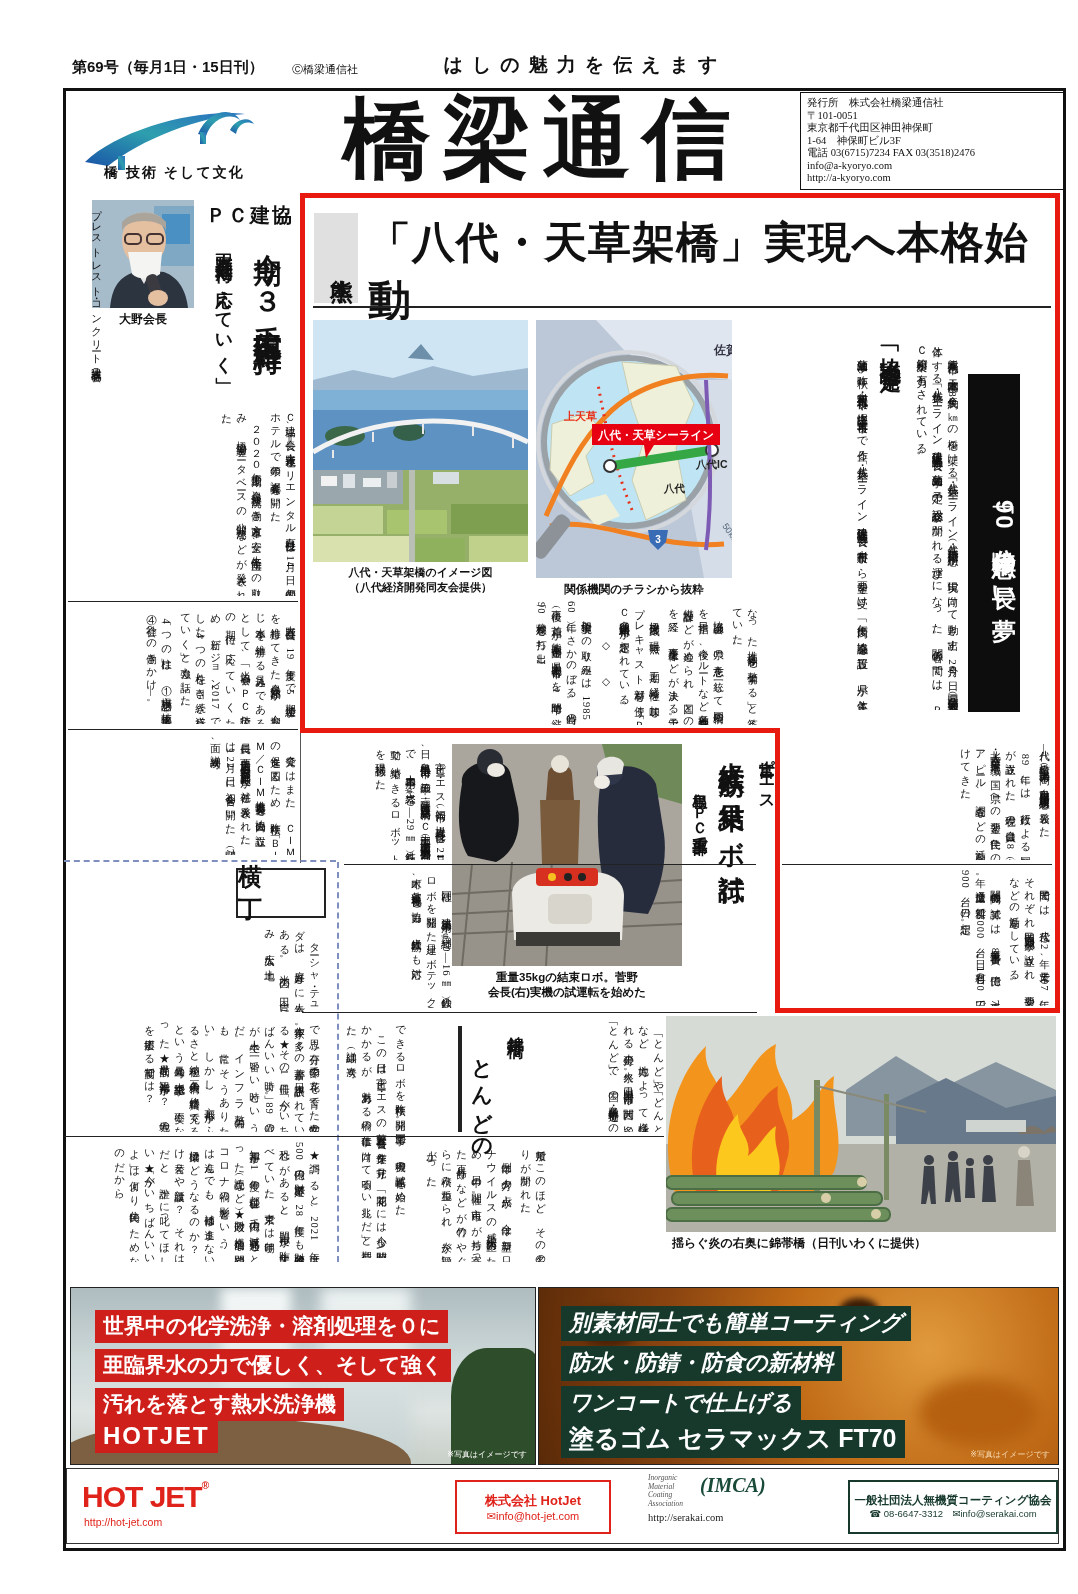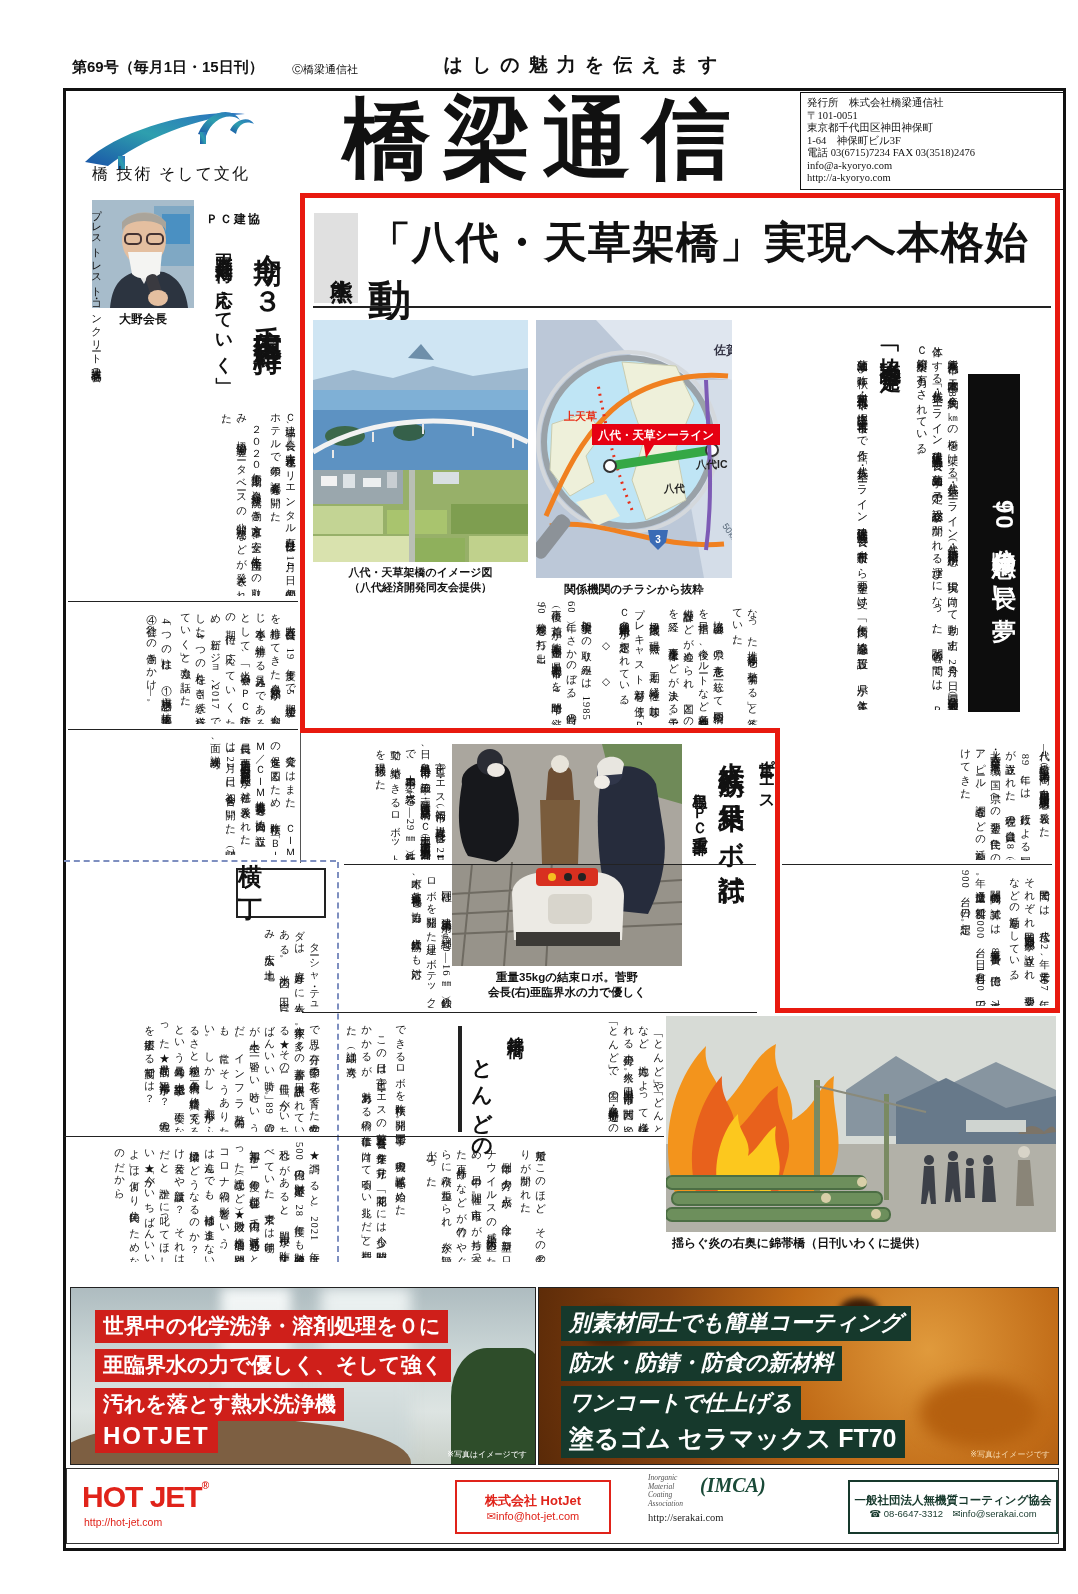--- a/index.html
+++ b/index.html
@@ -48,7 +48,7 @@
     <rect x="38" y="56" width="7" height="14" fill="url(#lg1)"></rect>
     <rect x="120" y="32" width="6" height="12" fill="url(#lg1)"></rect>
   </svg>
-  <div class="abs sans" style="left:92px;top:164px;font-size:16px;font-weight:normal;letter-spacing:2px;">橋 技術 そして文化</div>
+  <div class="abs sans" style="left:104px;top:164px;font-size:14px;font-weight:bold;letter-spacing:2px;">橋 技術 そして文化</div>
   <div class="abs" style="left:295px;top:90px;width:495px;text-align:center;font-size:88px;font-weight:900;letter-spacing:12px;line-height:100px;">橋梁通信</div>
   <div class="abs" style="left:800px;top:92px;width:250px;border:1.5px solid #111;padding:4px 6px;font-size:10.5px;line-height:12.5px;">
     <div>発行所　株式会社橋梁通信社</div>

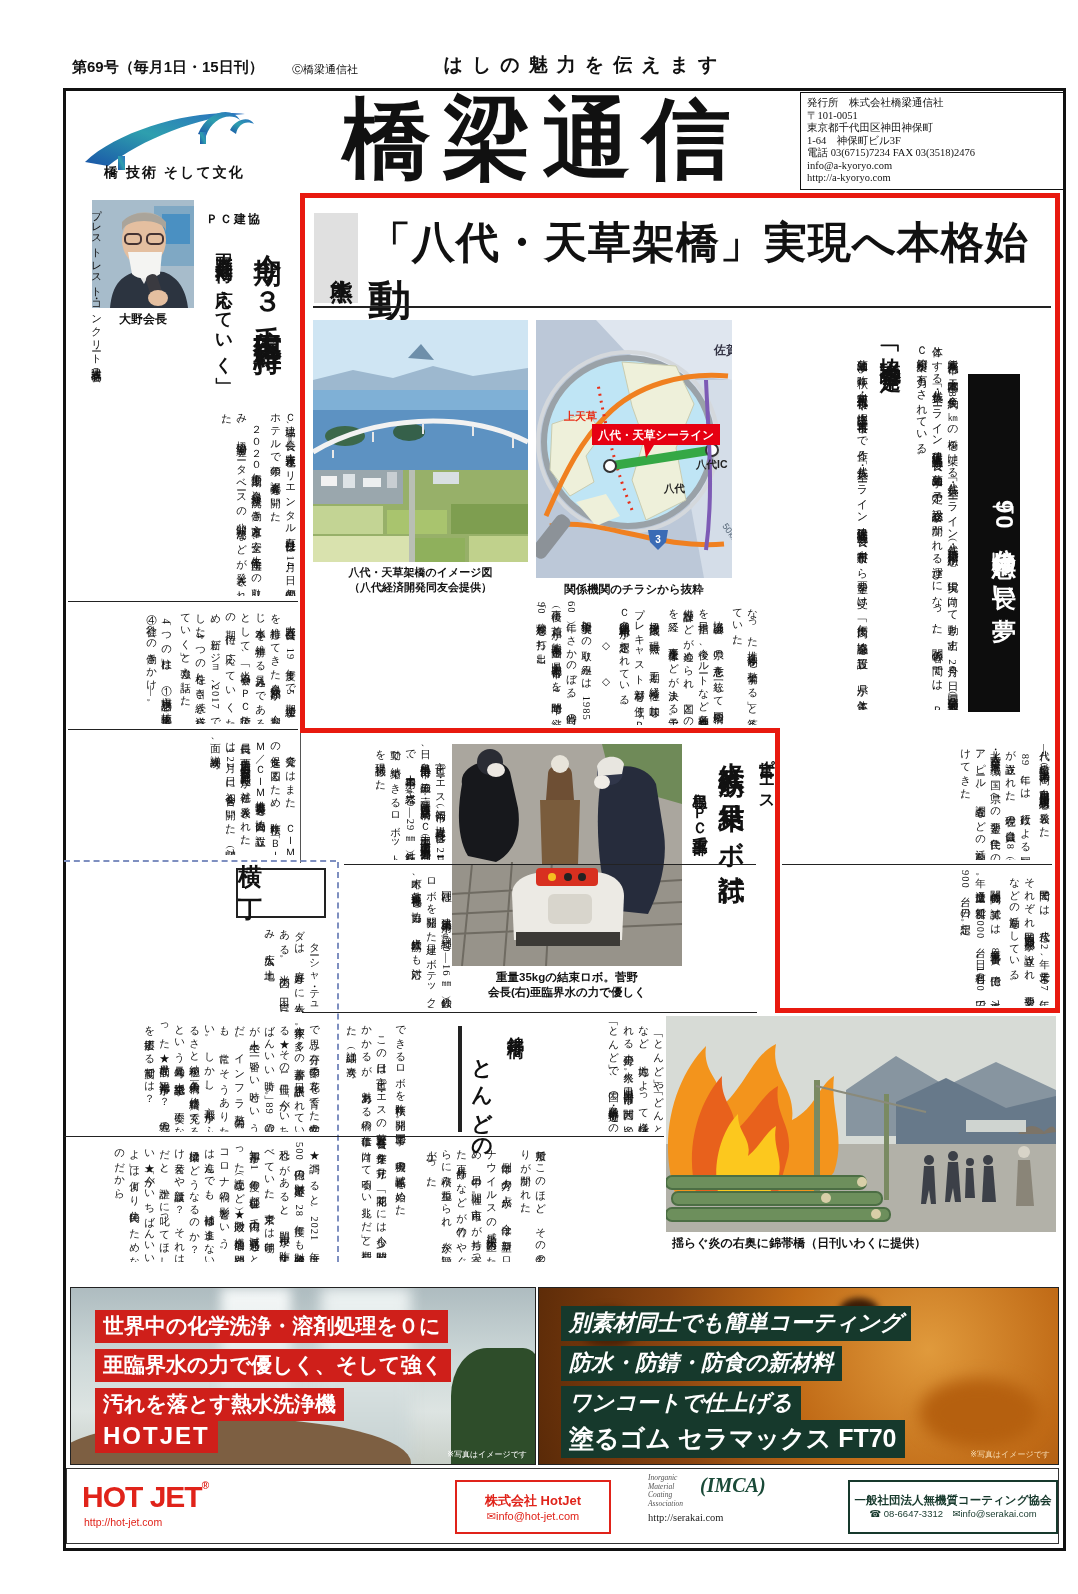--- a/index.html
+++ b/index.html
@@ -158,7 +158,7 @@
     <p>　関係機関の試算では、概算工事費801億円で、事業期間7年。交通量は無料で3000台／日。有料1000円で900台／日の想定。</p>
   </div>
 
-  <div class="abs sans" style="left:206px;top:211px;font-size:12px;font-weight:bold;letter-spacing:2px;">ＰＣ建協</div>
+  <div class="abs sans" style="left:206px;top:202px;font-size:20px;font-weight:bold;letter-spacing:2px;">ＰＣ建協</div>
   <div class="vhead" style="left:240px;top:232px;width:46px;height:380px;font-size:28px;letter-spacing:4px;">今期　３千億円台維持へ</div>
   <div class="vhead" style="left:206px;top:240px;width:30px;height:360px;font-size:17.5px;letter-spacing:2px;">大野会長「期待に応えていく」</div>
 

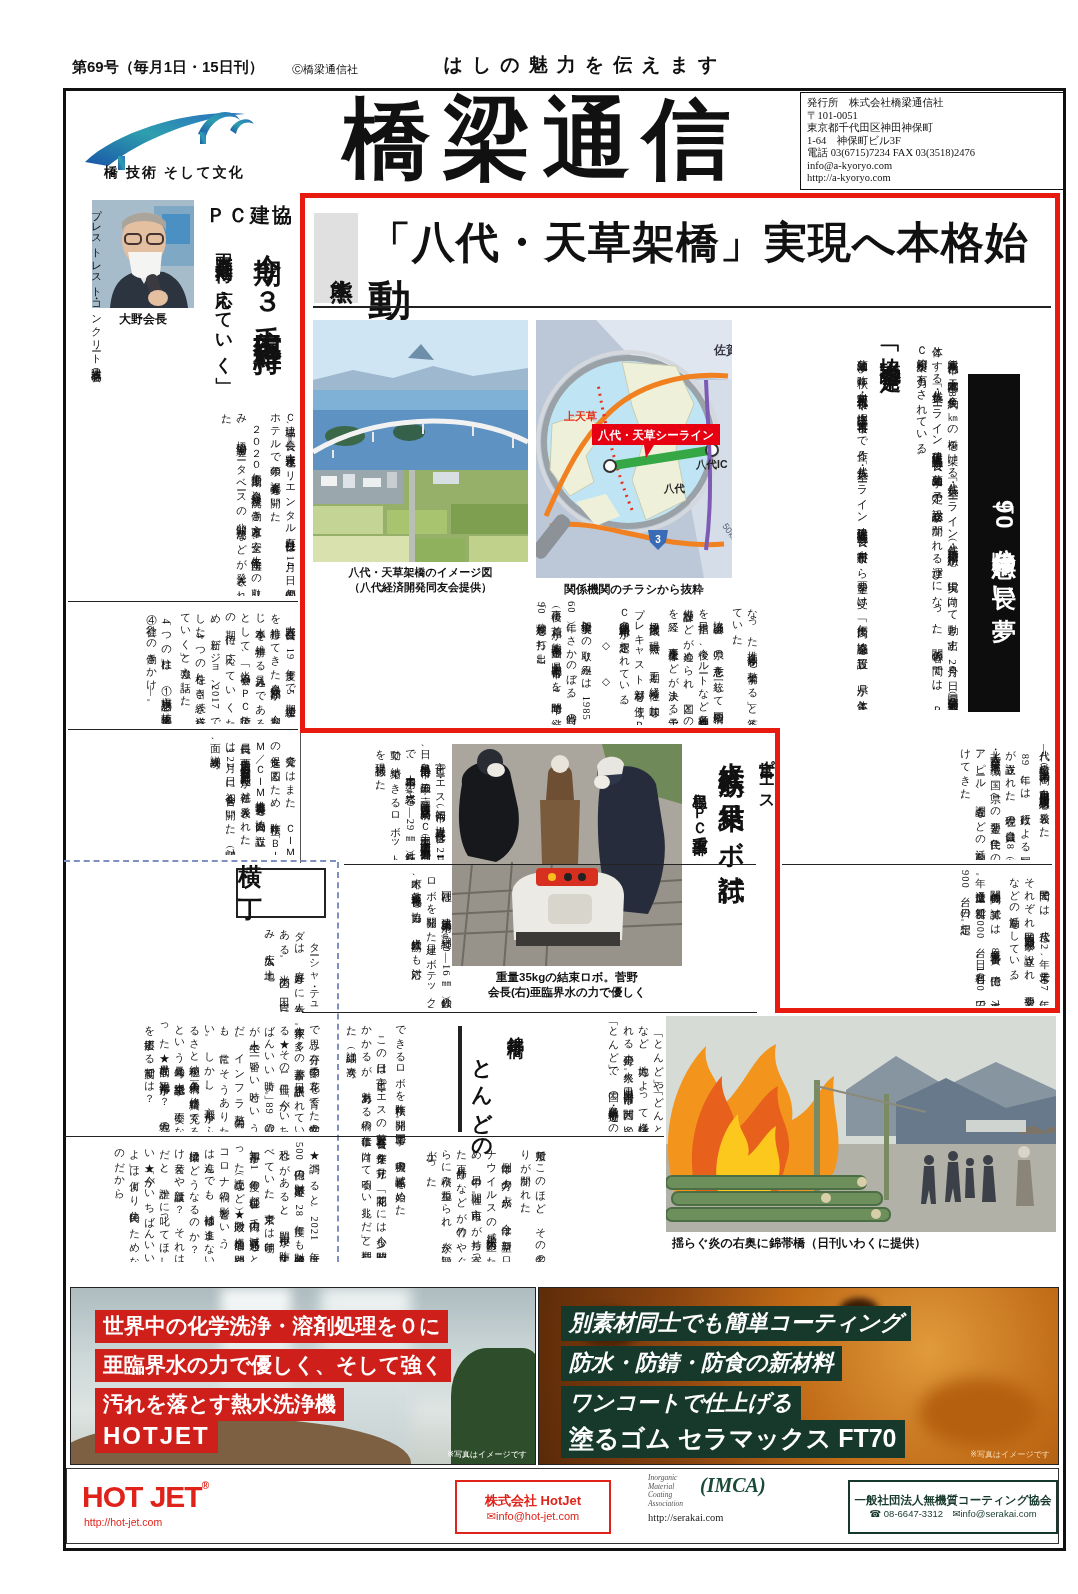--- a/index.html
+++ b/index.html
@@ -229,7 +229,7 @@
     <rect x="96" y="150" width="44" height="30" rx="6" fill="#d8d5cc"></rect>
   </svg>
   <div class="cap" style="left:452px;top:970px;width:230px;font-size:11.5px;">重量35kgの結束ロボ。菅野</div>
-  <div class="cap" style="left:452px;top:985px;width:230px;font-size:11.5px;">会長(右)亜臨界水の力で優しく</div>
+  <div class="cap" style="left:452px;top:985px;width:230px;font-size:11.5px;">会長(右)実機の試運転を始めた</div>
 
   <div class="tb" style="left:302px;top:742px;width:146px;height:118px;">
     <p>　富士ピー・エス（福岡市、堤忠彦社長）は1月21日、島根県浜田市で施工中の三隅・益田道路浅見高架橋ＰＣ上部工事（国土交通省中国地方整備局の発注）で、土木工事用の太経（φ19―29㎜）鉄筋を自動で結束できるロボットを現場試行した。</p>

